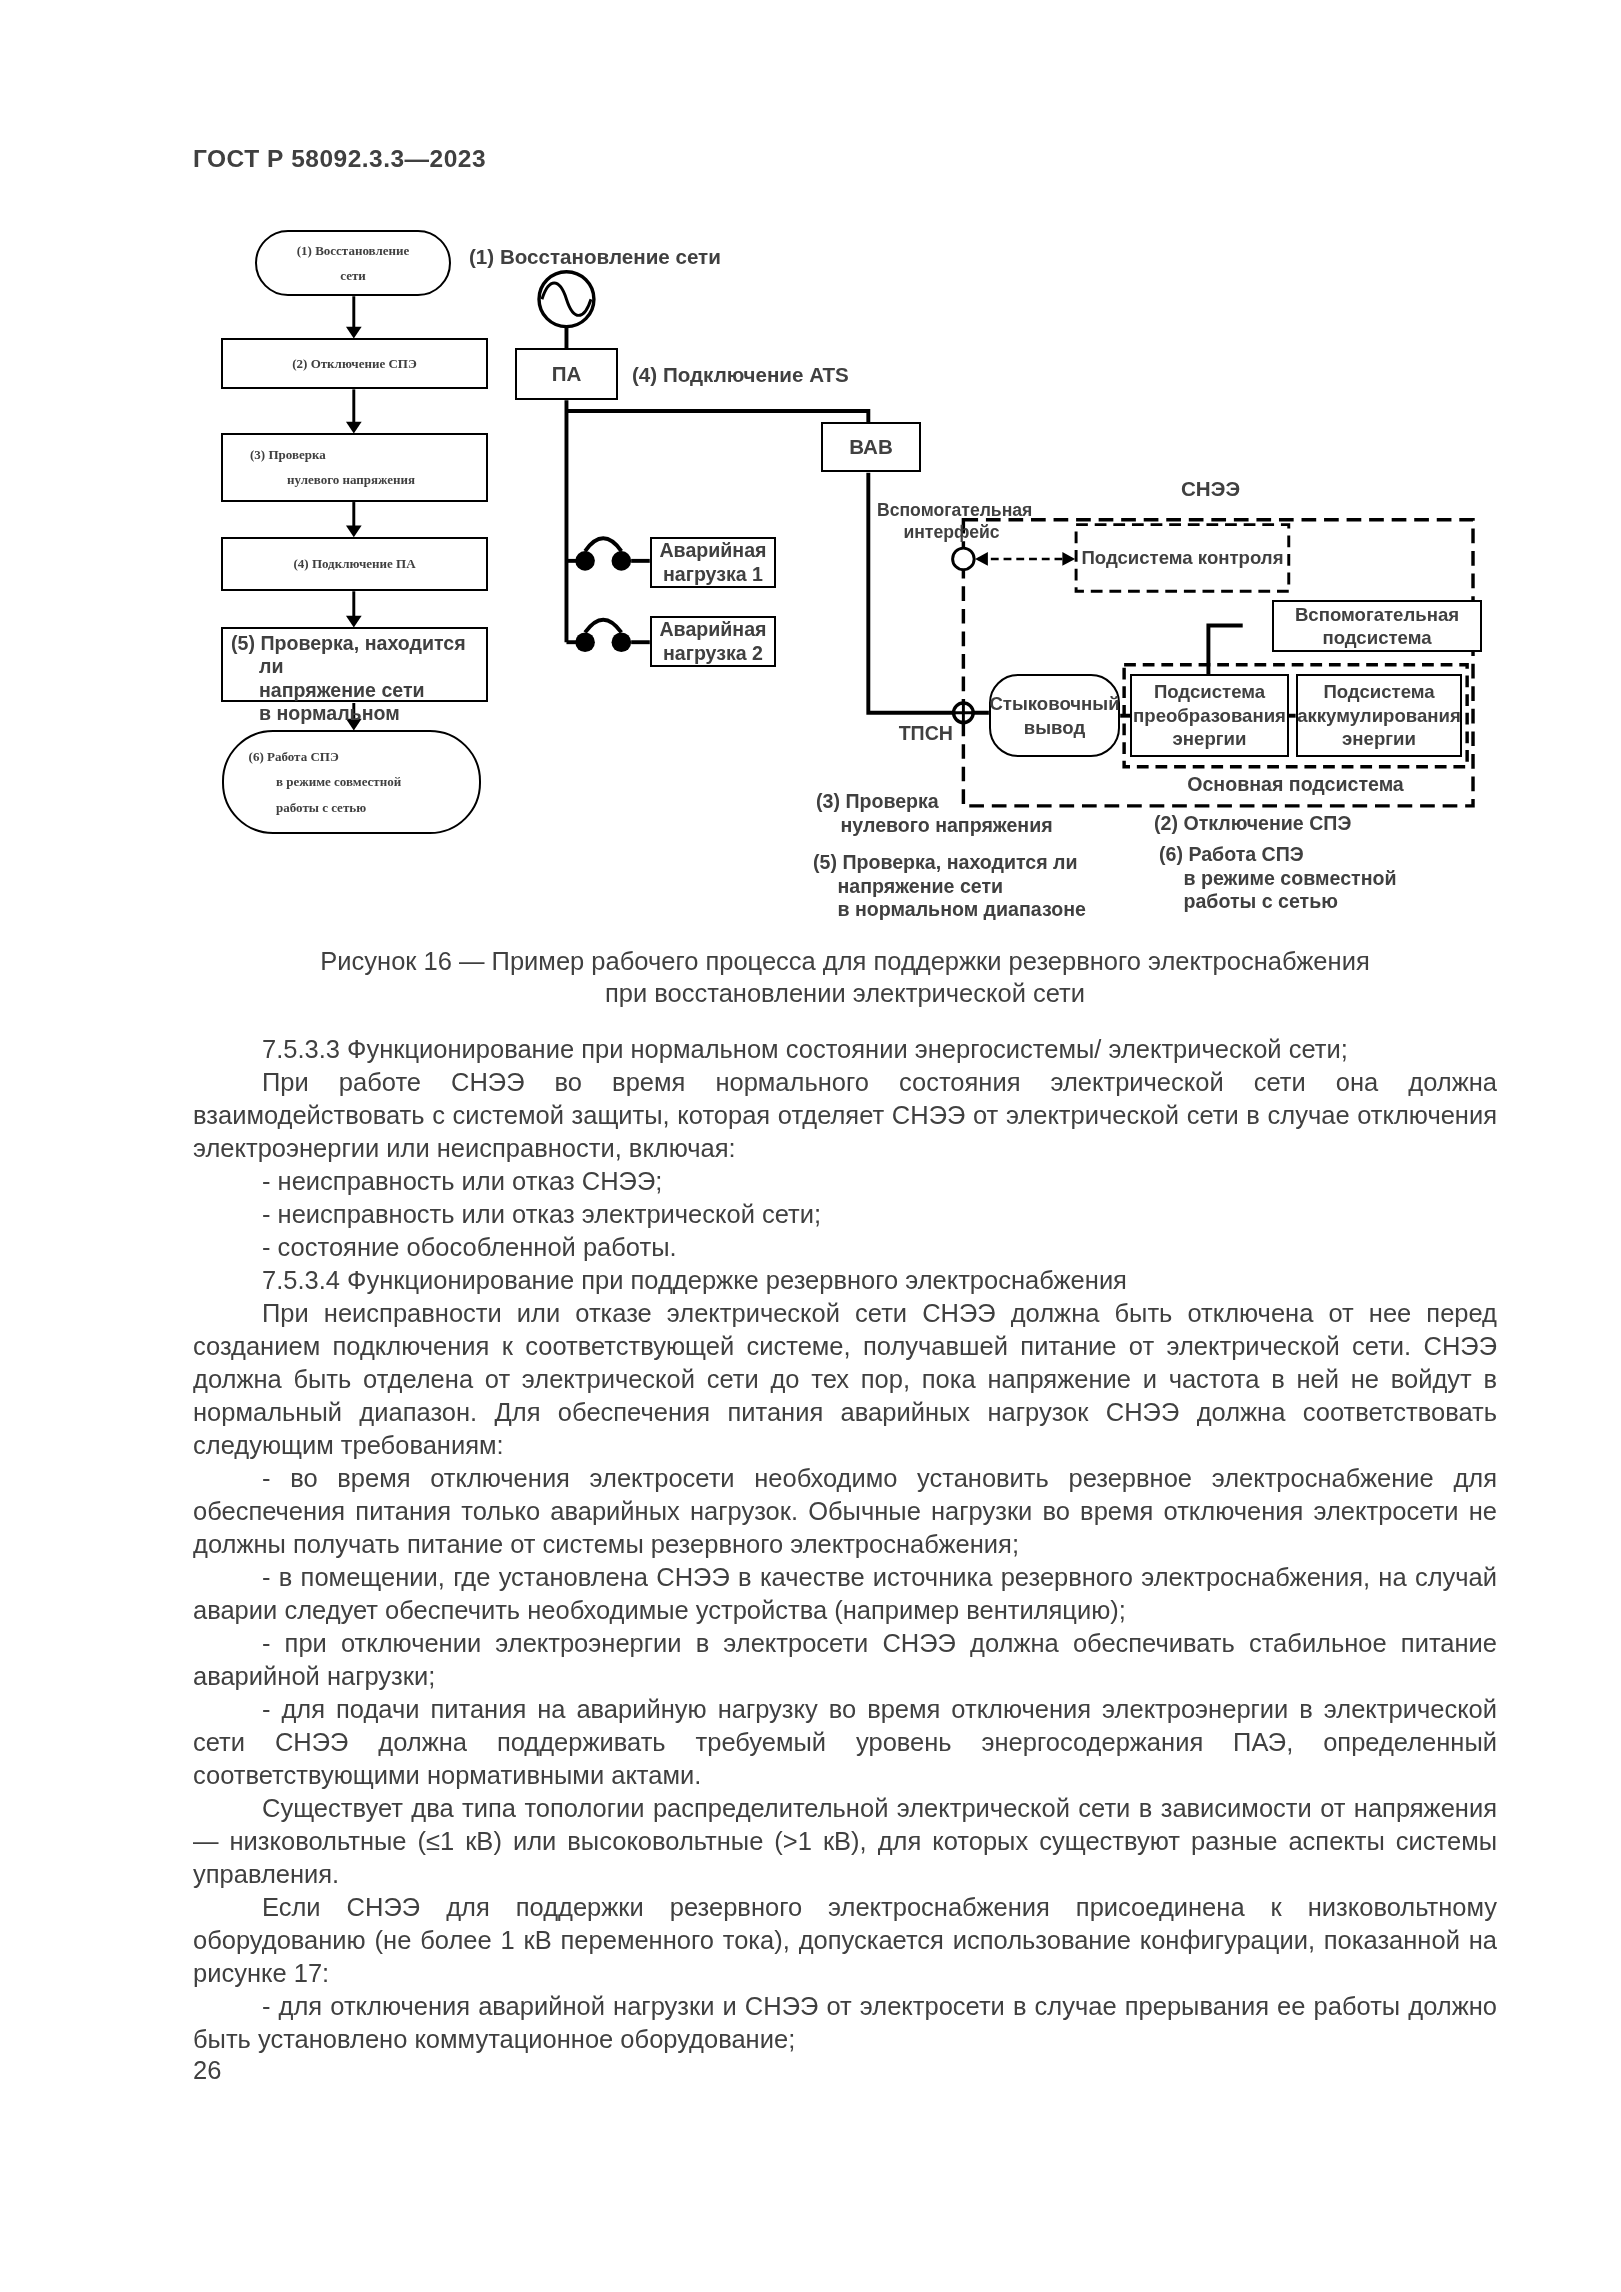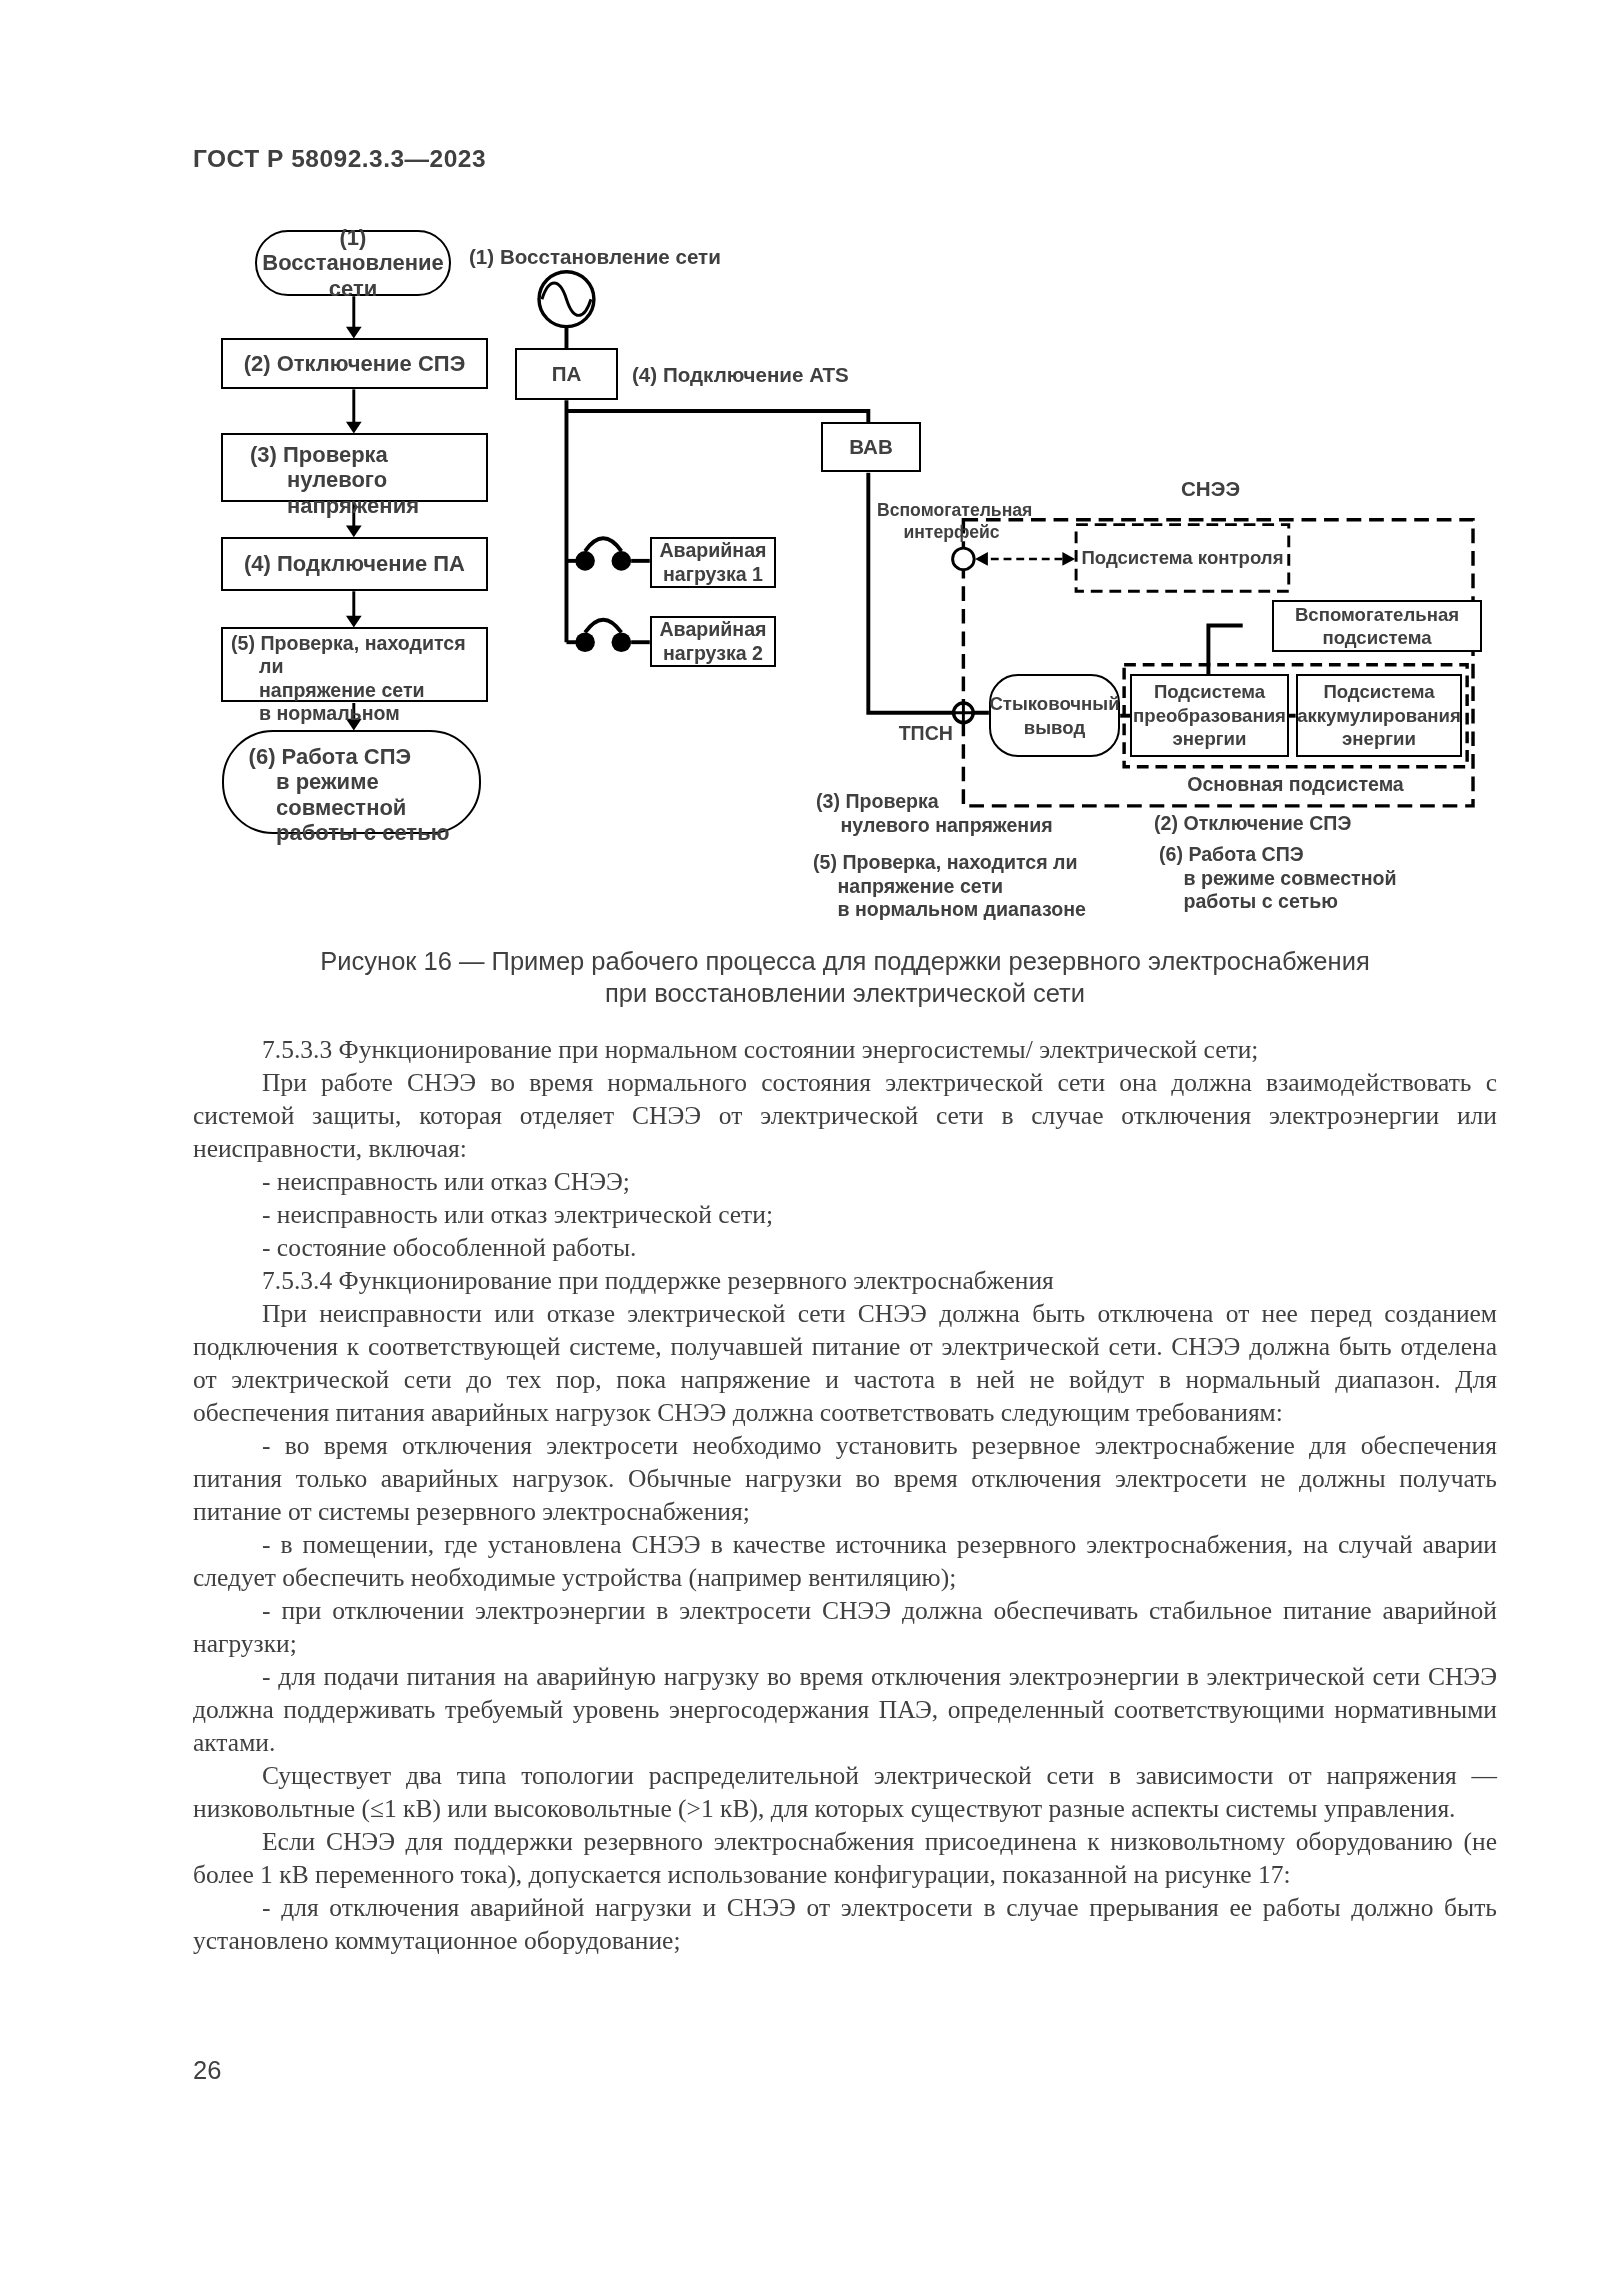--- a/index.html
+++ b/index.html
@@ -14,7 +14,7 @@
   .center{display:flex;align-items:center;justify-content:center;text-align:center;}
   .round1{border-radius:35px;}
   .round6{border-radius:51px;}
-  .fc{font-size:22px;line-height:25.5px;}
+  .fc{font-size:13px;line-height:25.5px;font-family:Liberation Serif, serif;}
   .hang{display:block;}
   .lbl{position:absolute;font-weight:bold;white-space:pre-line;font-size:19.6px;line-height:23.5px;}
   .note{padding-left:24.5px;text-indent:-24.5px;}

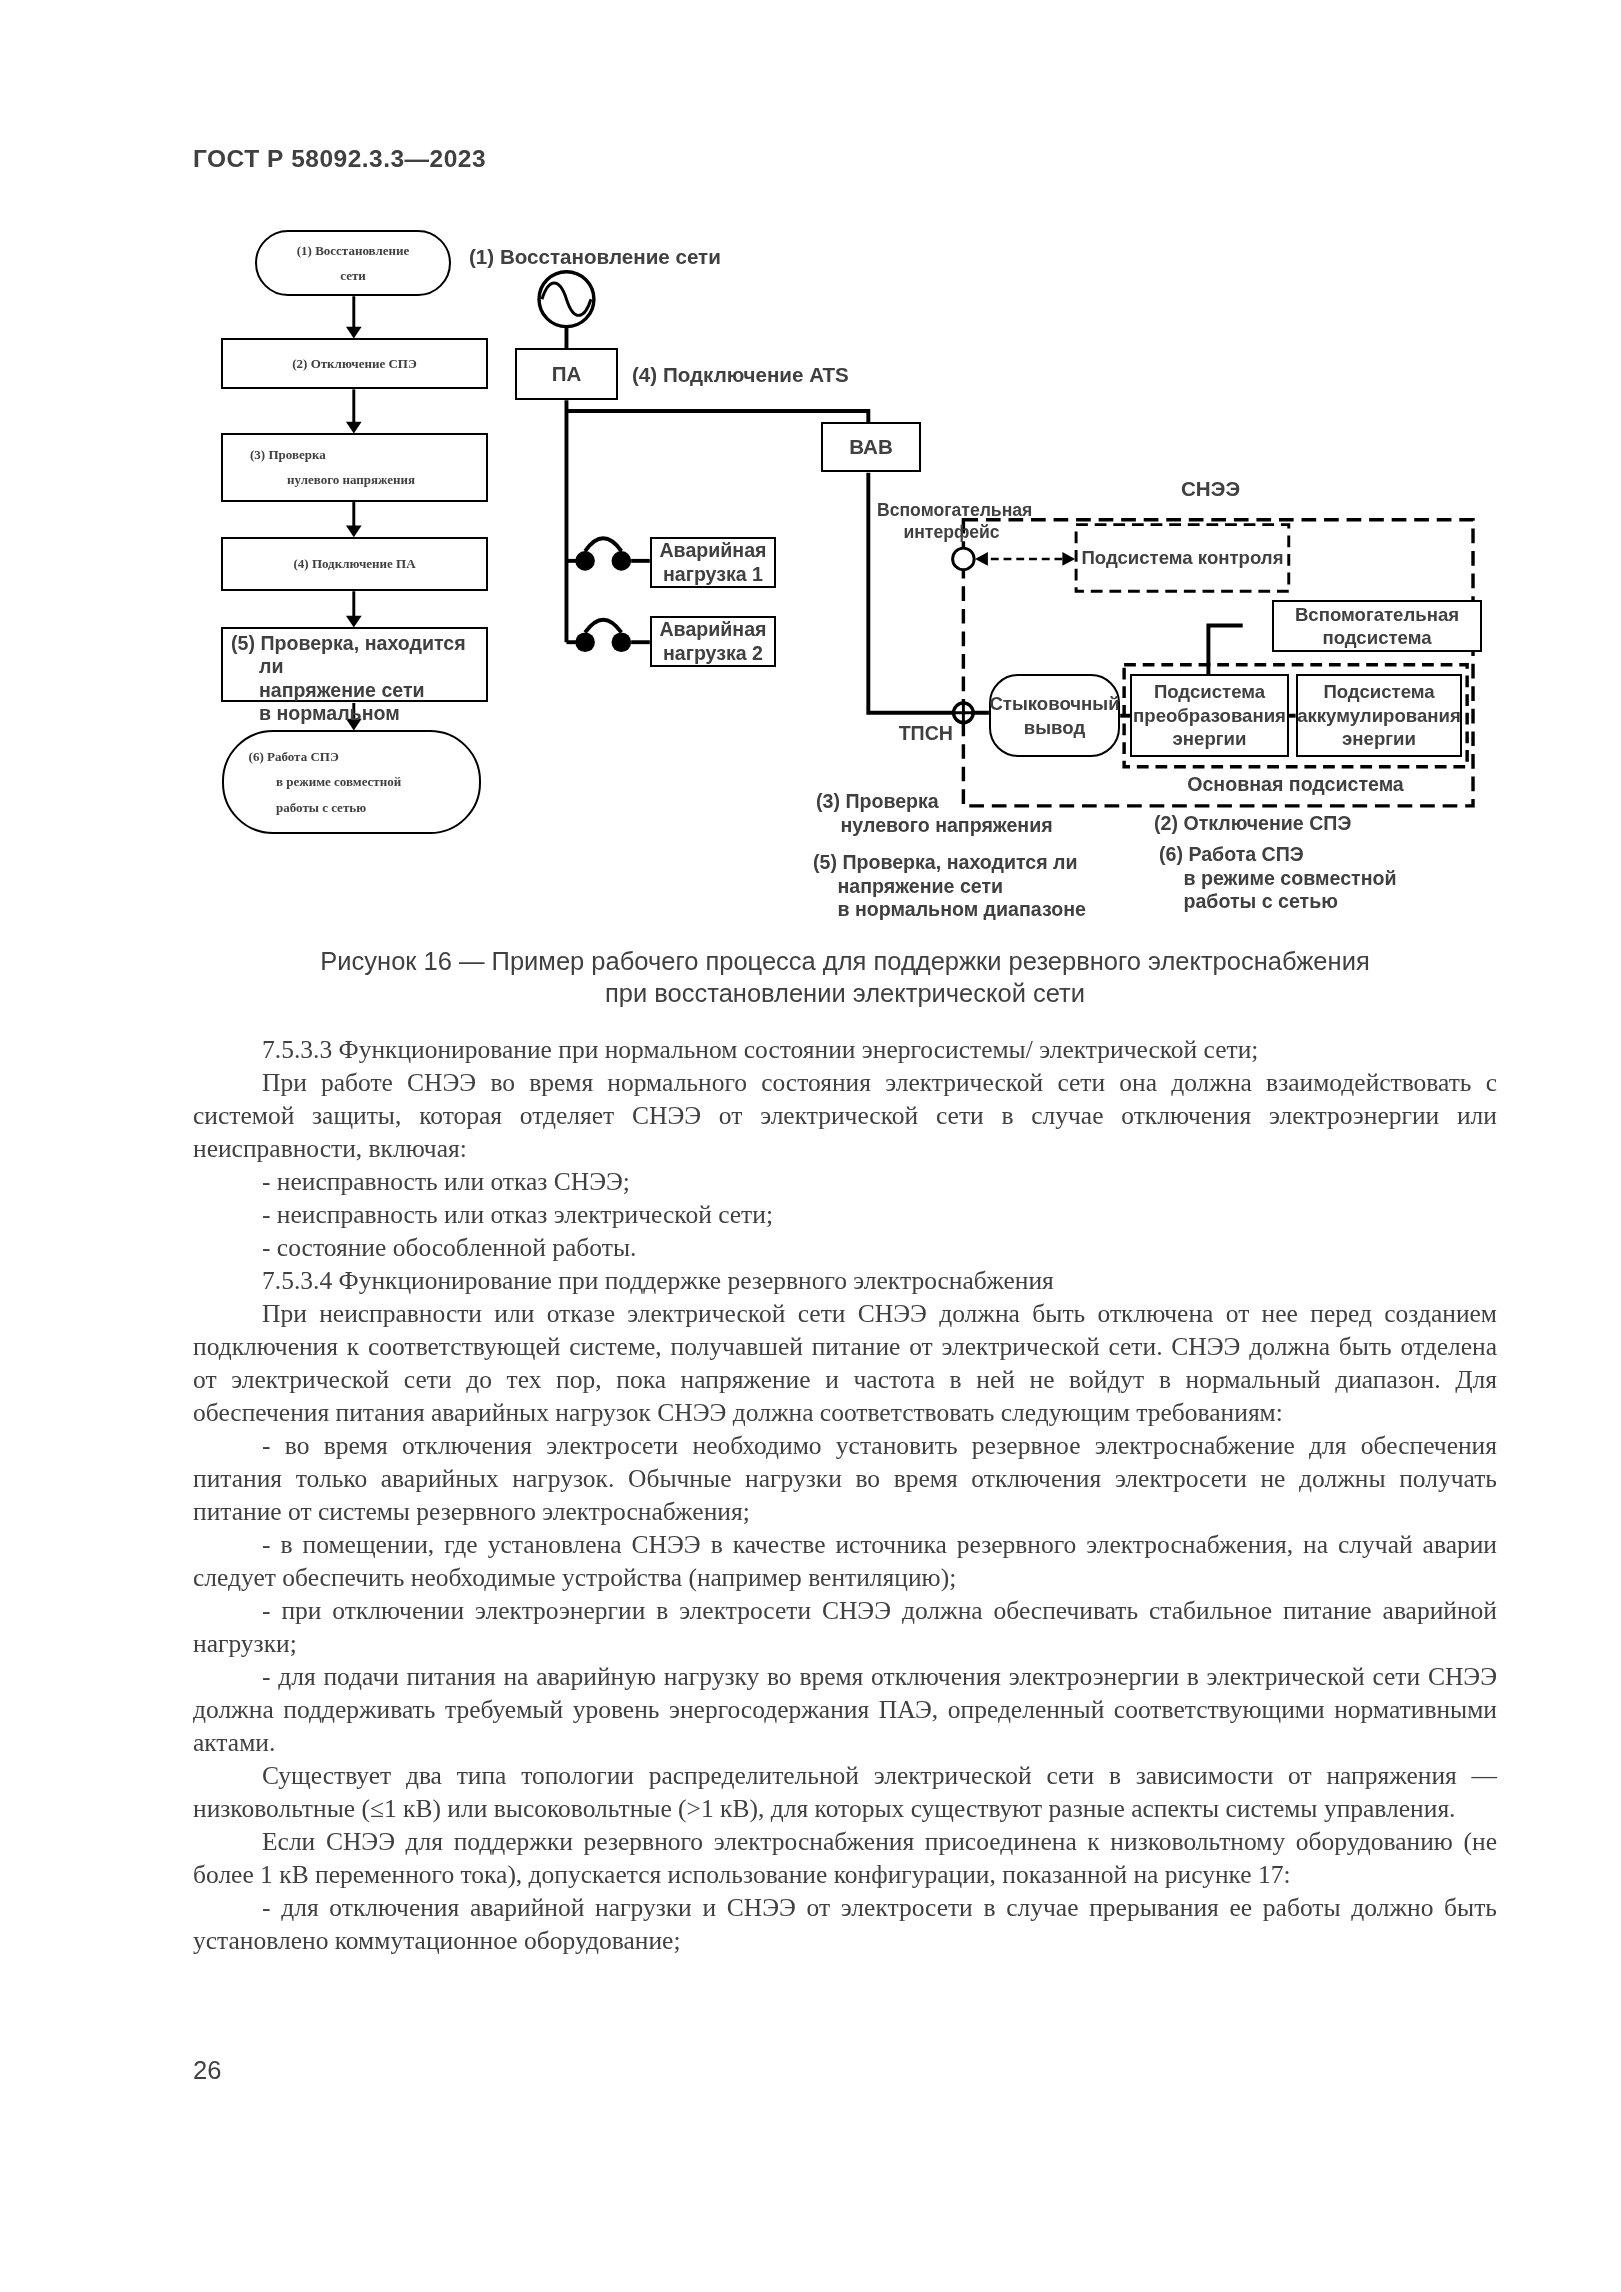--- a/index.html
+++ b/index.html
@@ -23,7 +23,7 @@
            font-size:25.5px;line-height:32px;}
   .bodytext{position:absolute;left:193px;top:1033px;width:1304px;font-size:25.5px;line-height:33px;
             text-align:justify;}
-  .bodytext p{margin:0;text-indent:69px;font-family:Liberation Serif, serif;}
+  .bodytext p{margin:0;text-indent:69px;}
   .pagenum{position:absolute;left:193px;top:2056px;font-size:25.5px;}
 </style>
 </head>

